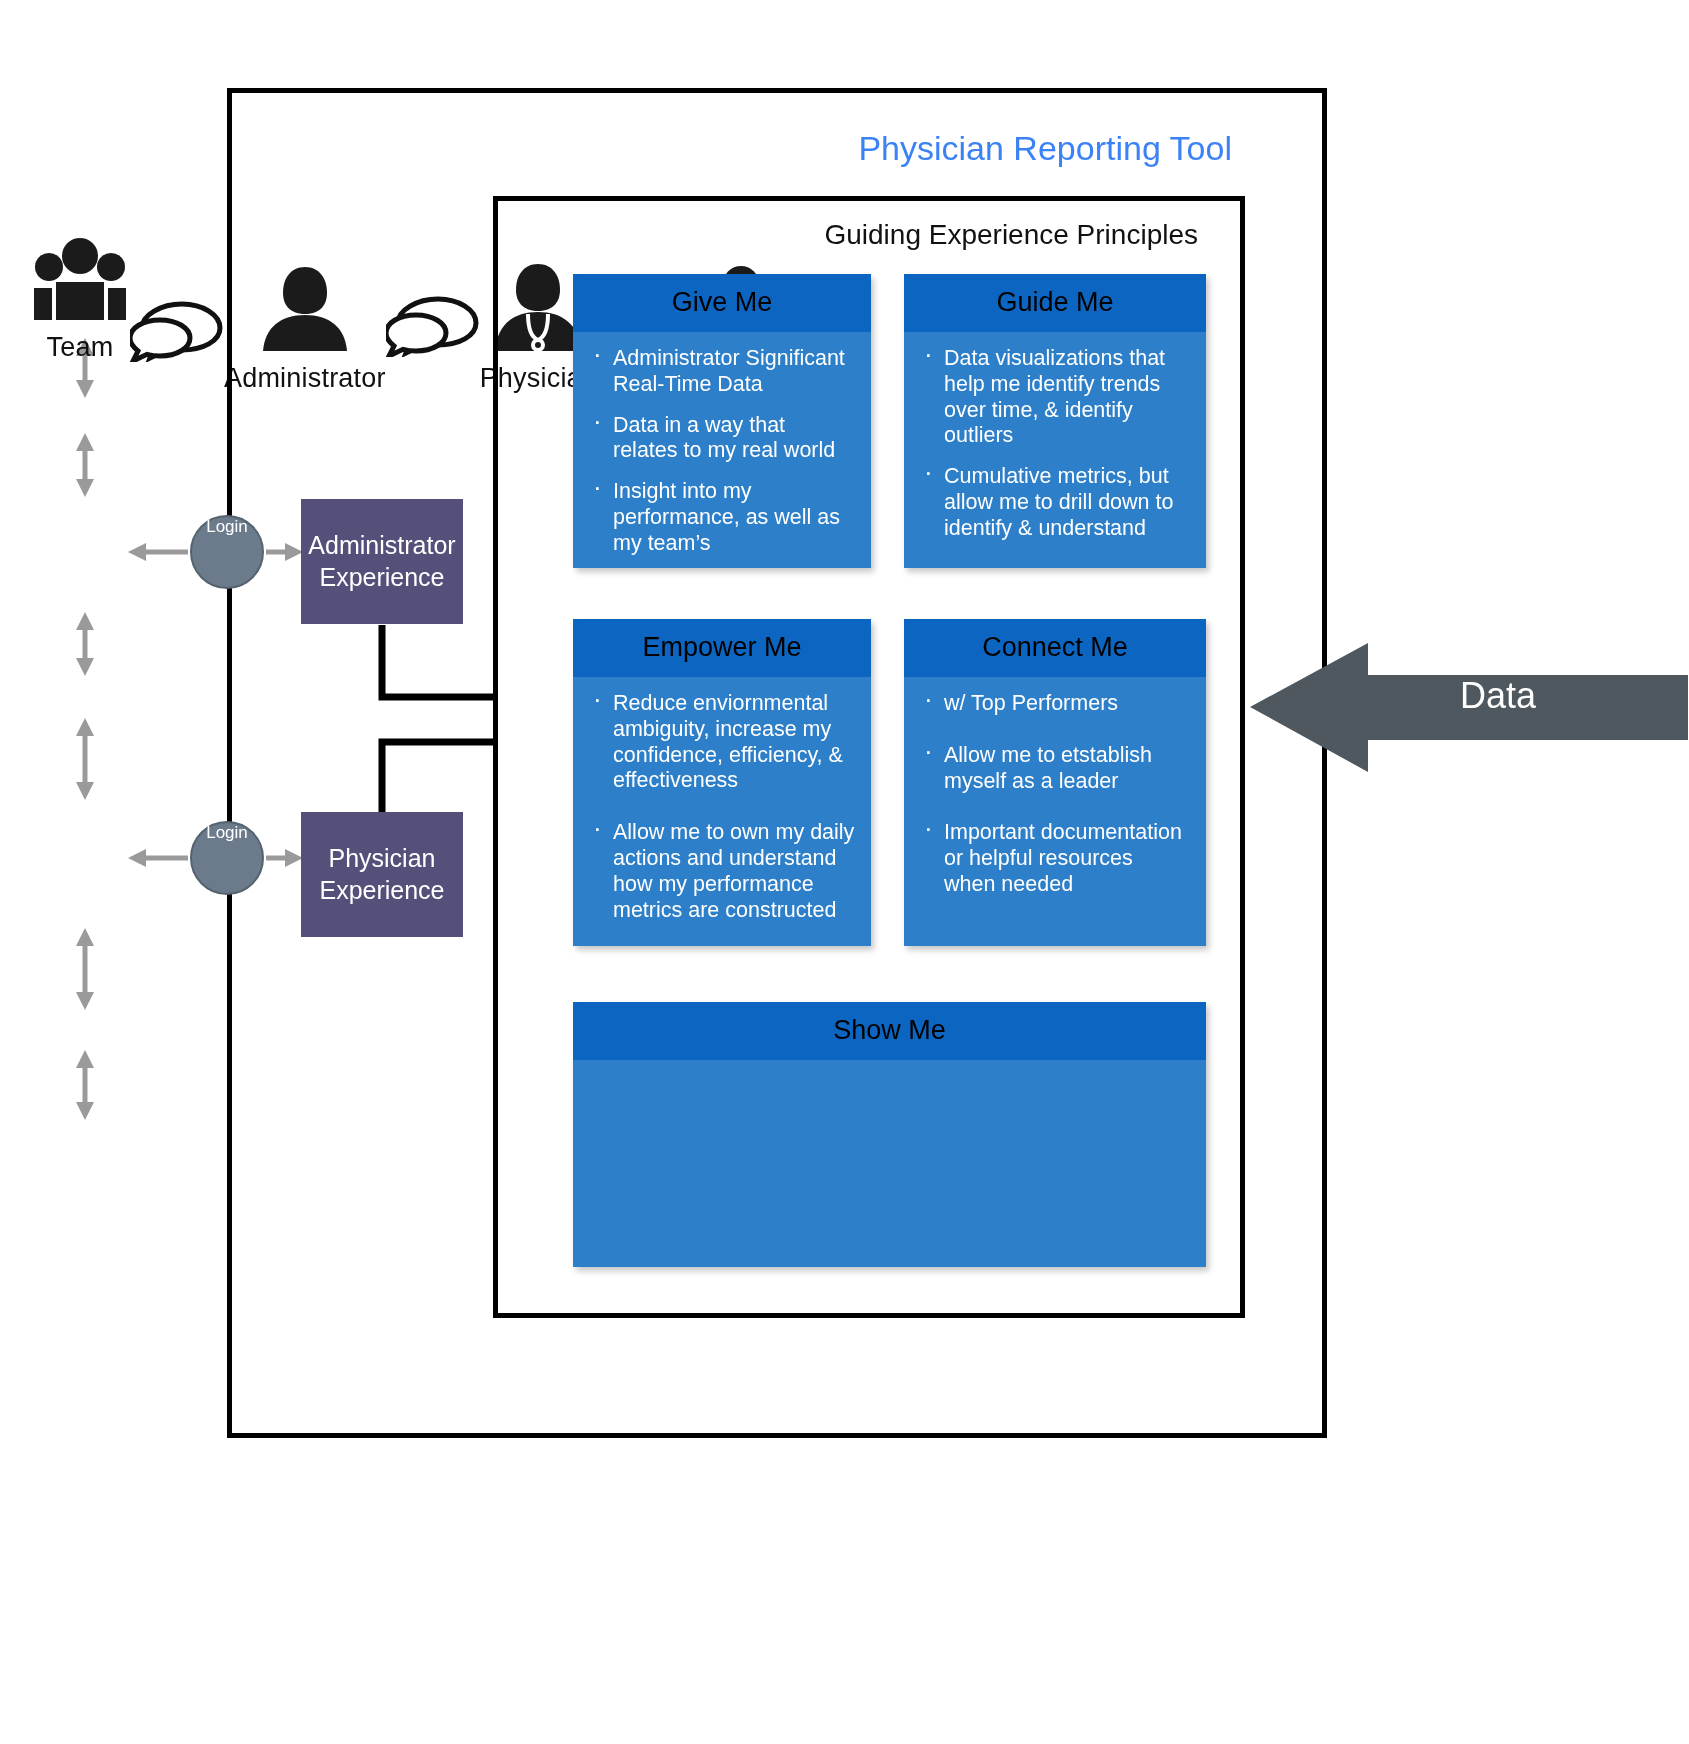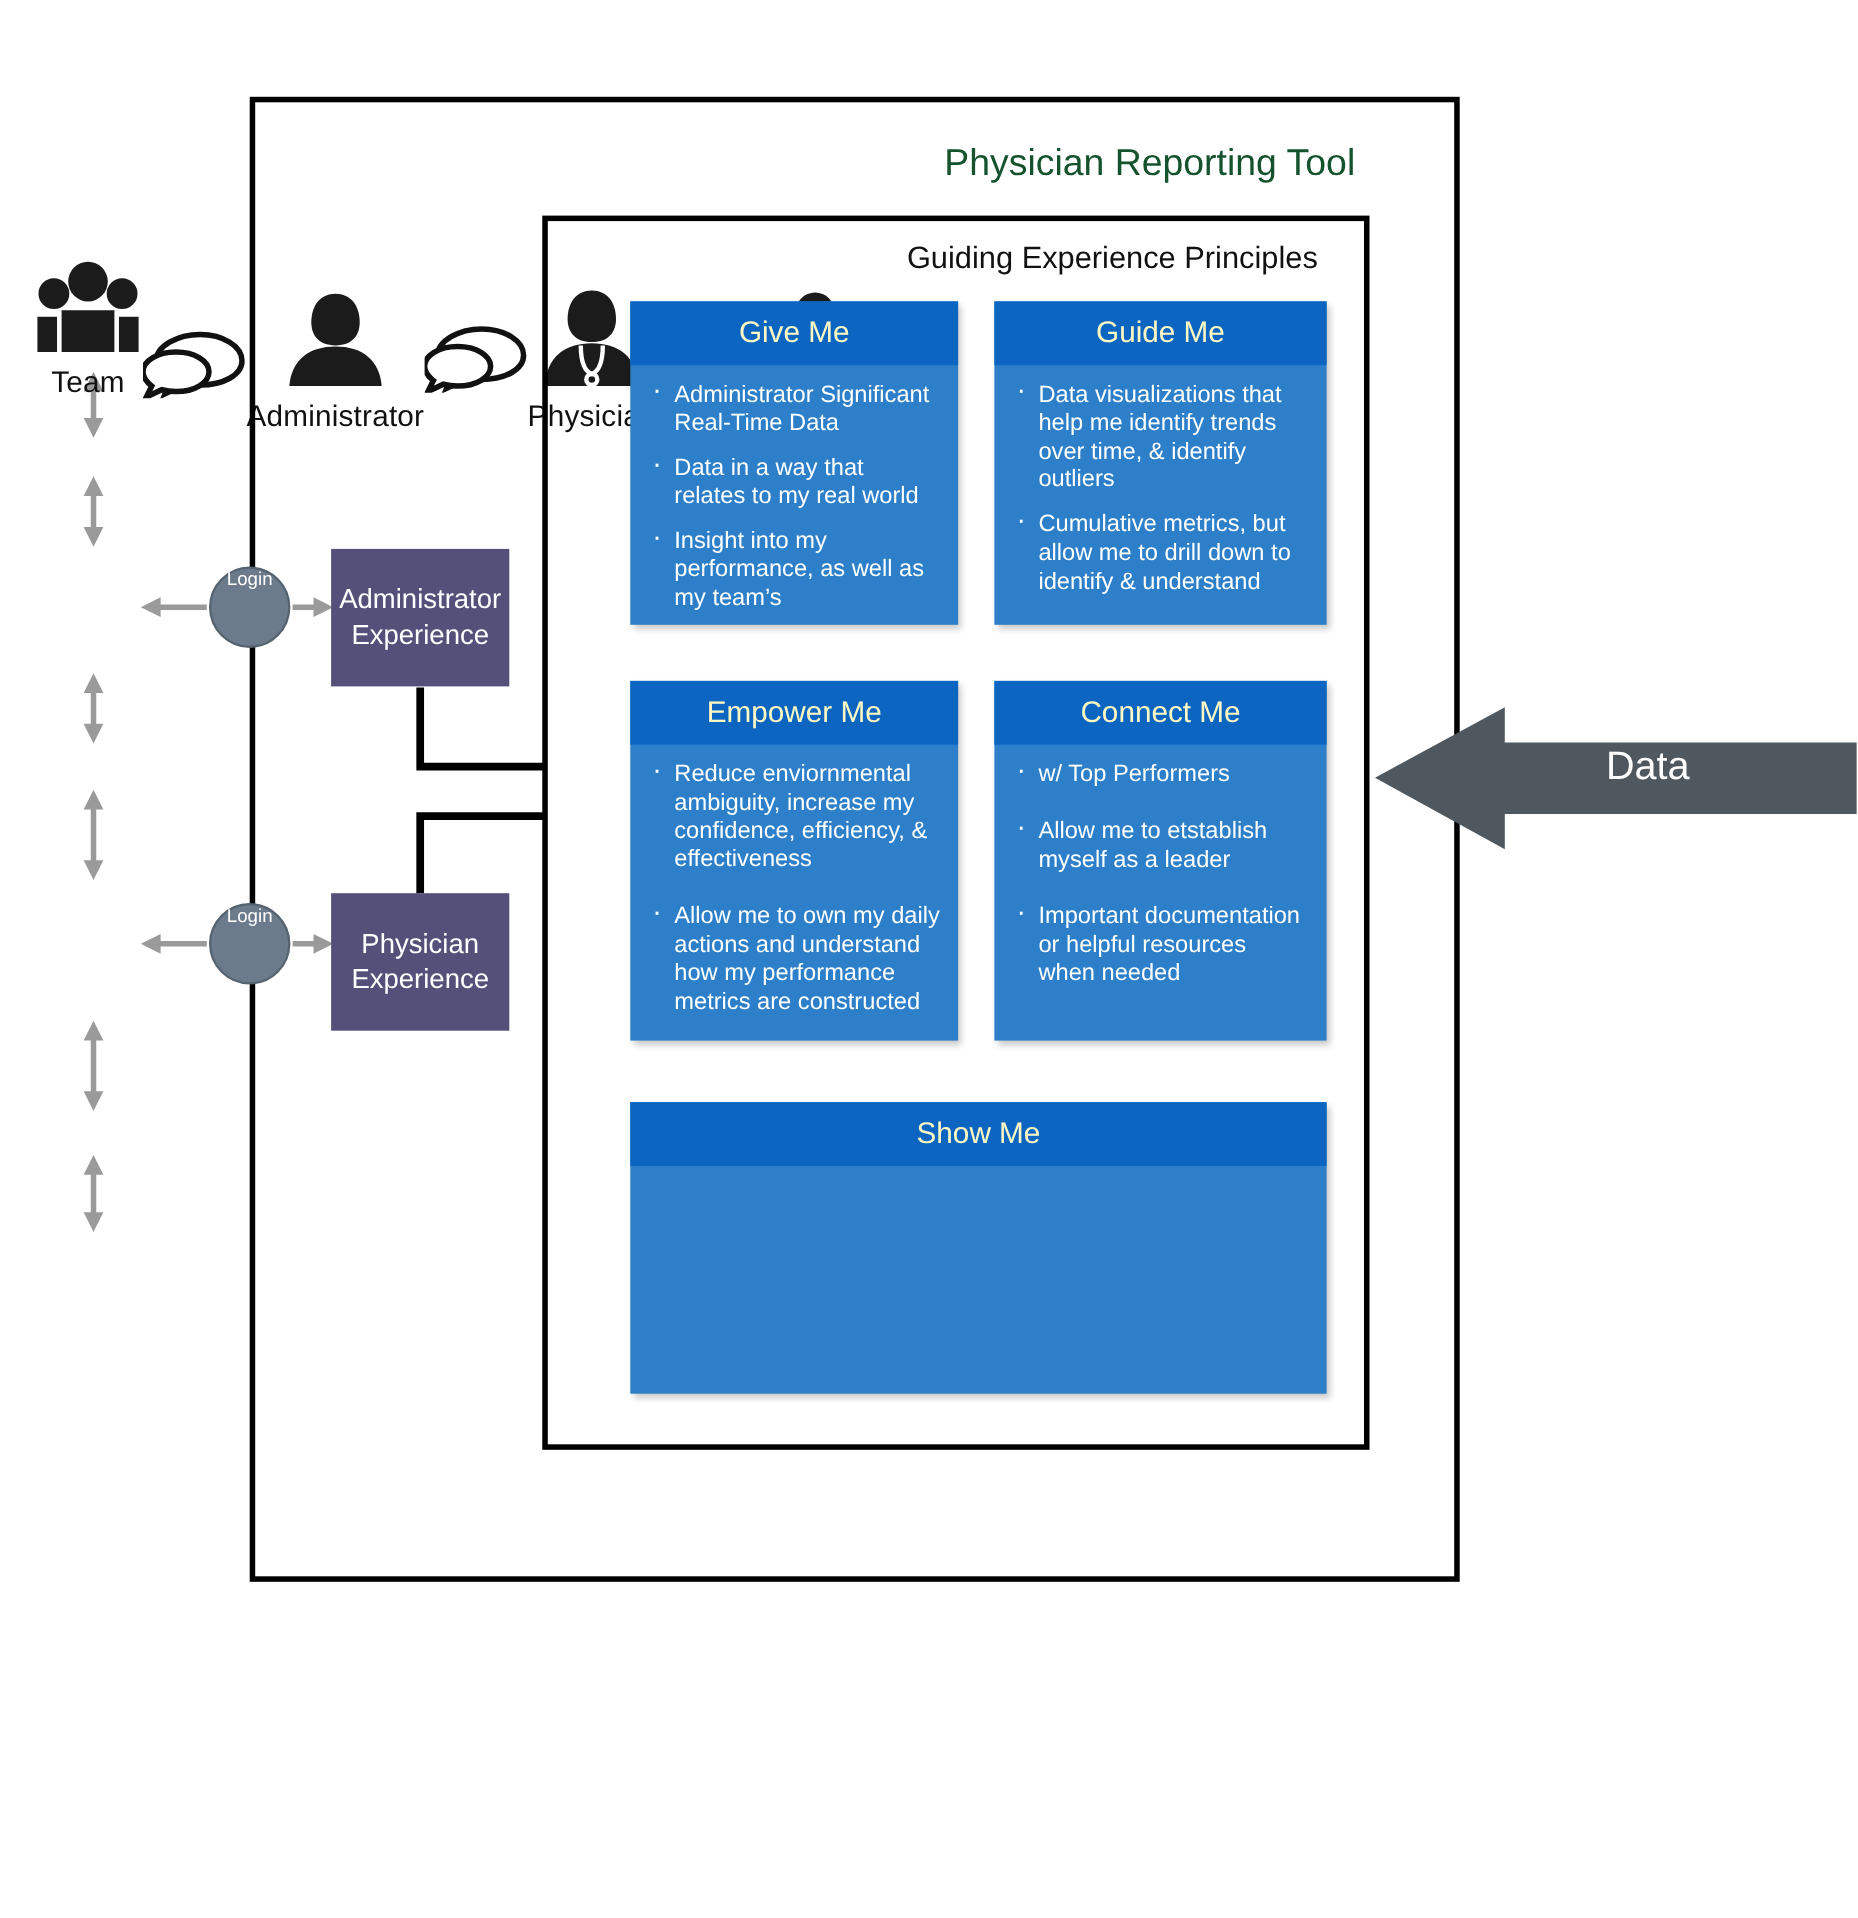--- a/index.html
+++ b/index.html
@@ -46,7 +46,7 @@
     position: absolute;
     right: 90px; top: 36px;
     font-size: 34px;
-    color: #14532d;
+    color: #3b82f6;
     white-space: nowrap;
   }
 

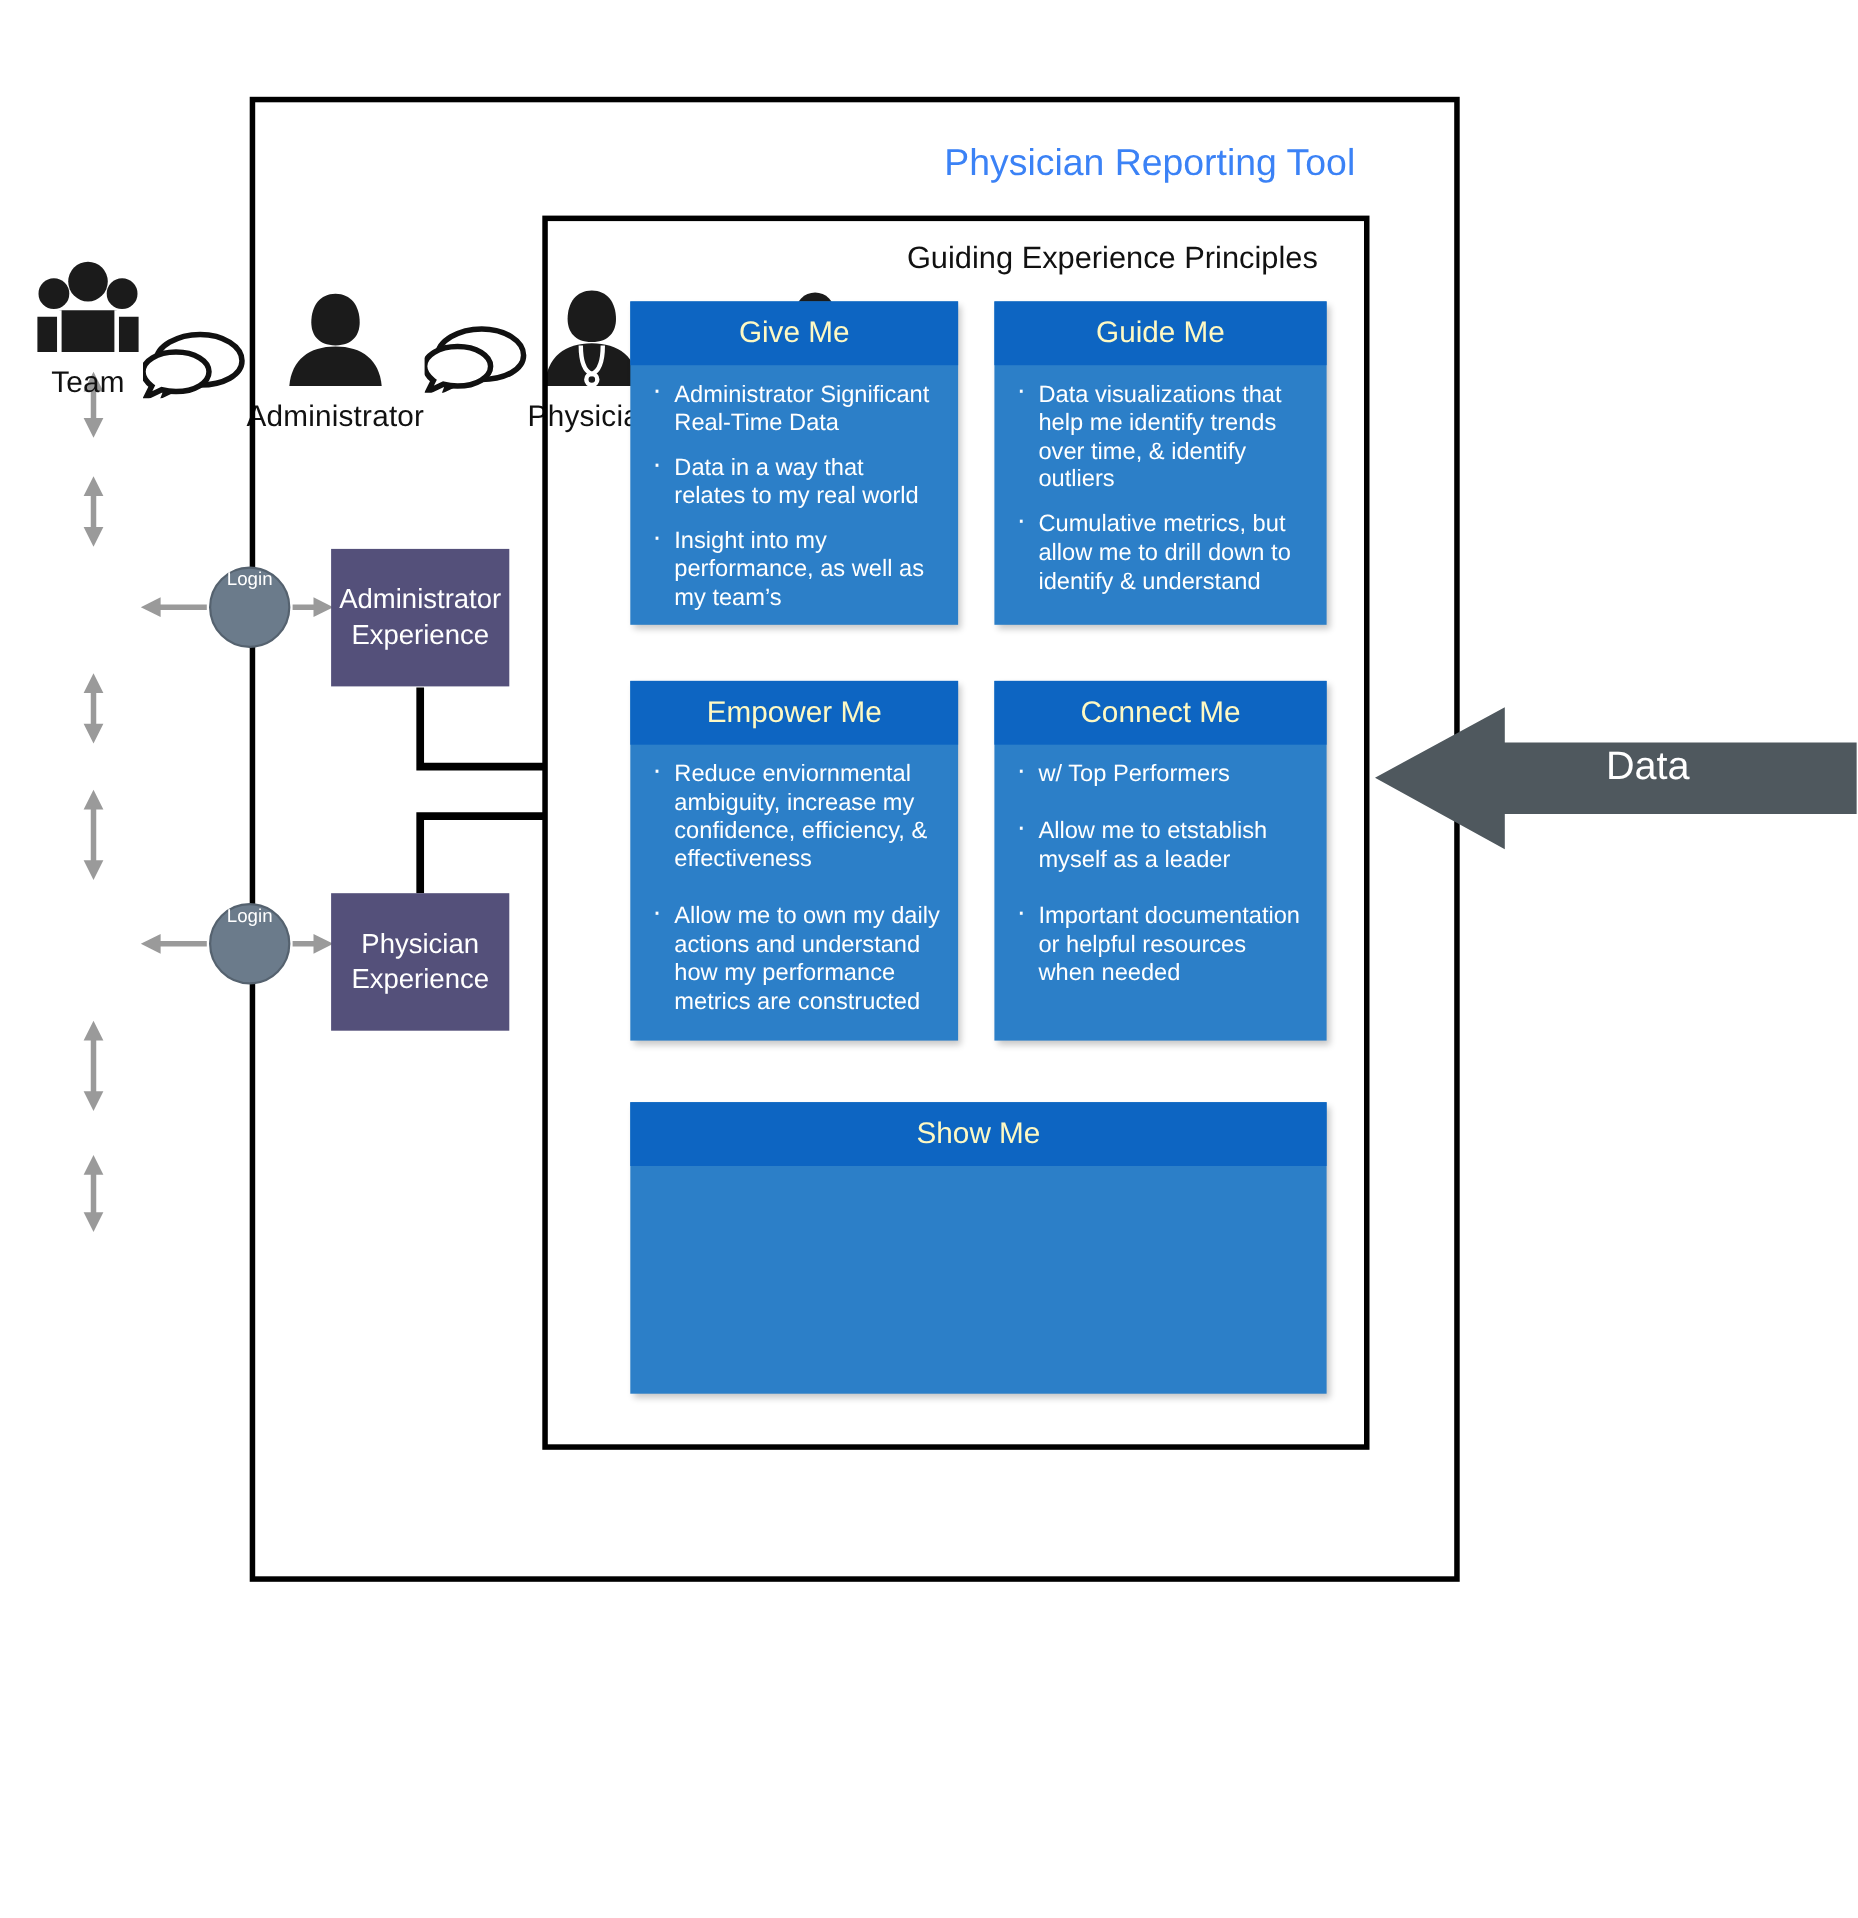--- a/index.html
+++ b/index.html
@@ -74,7 +74,7 @@
   }
   .card-head {
     background: #0d65c2;
-    color: #fef9c3;
+    color: #000000;
     text-align: center;
     font-size: 27px;
     padding: 13px 0 14px 0;

